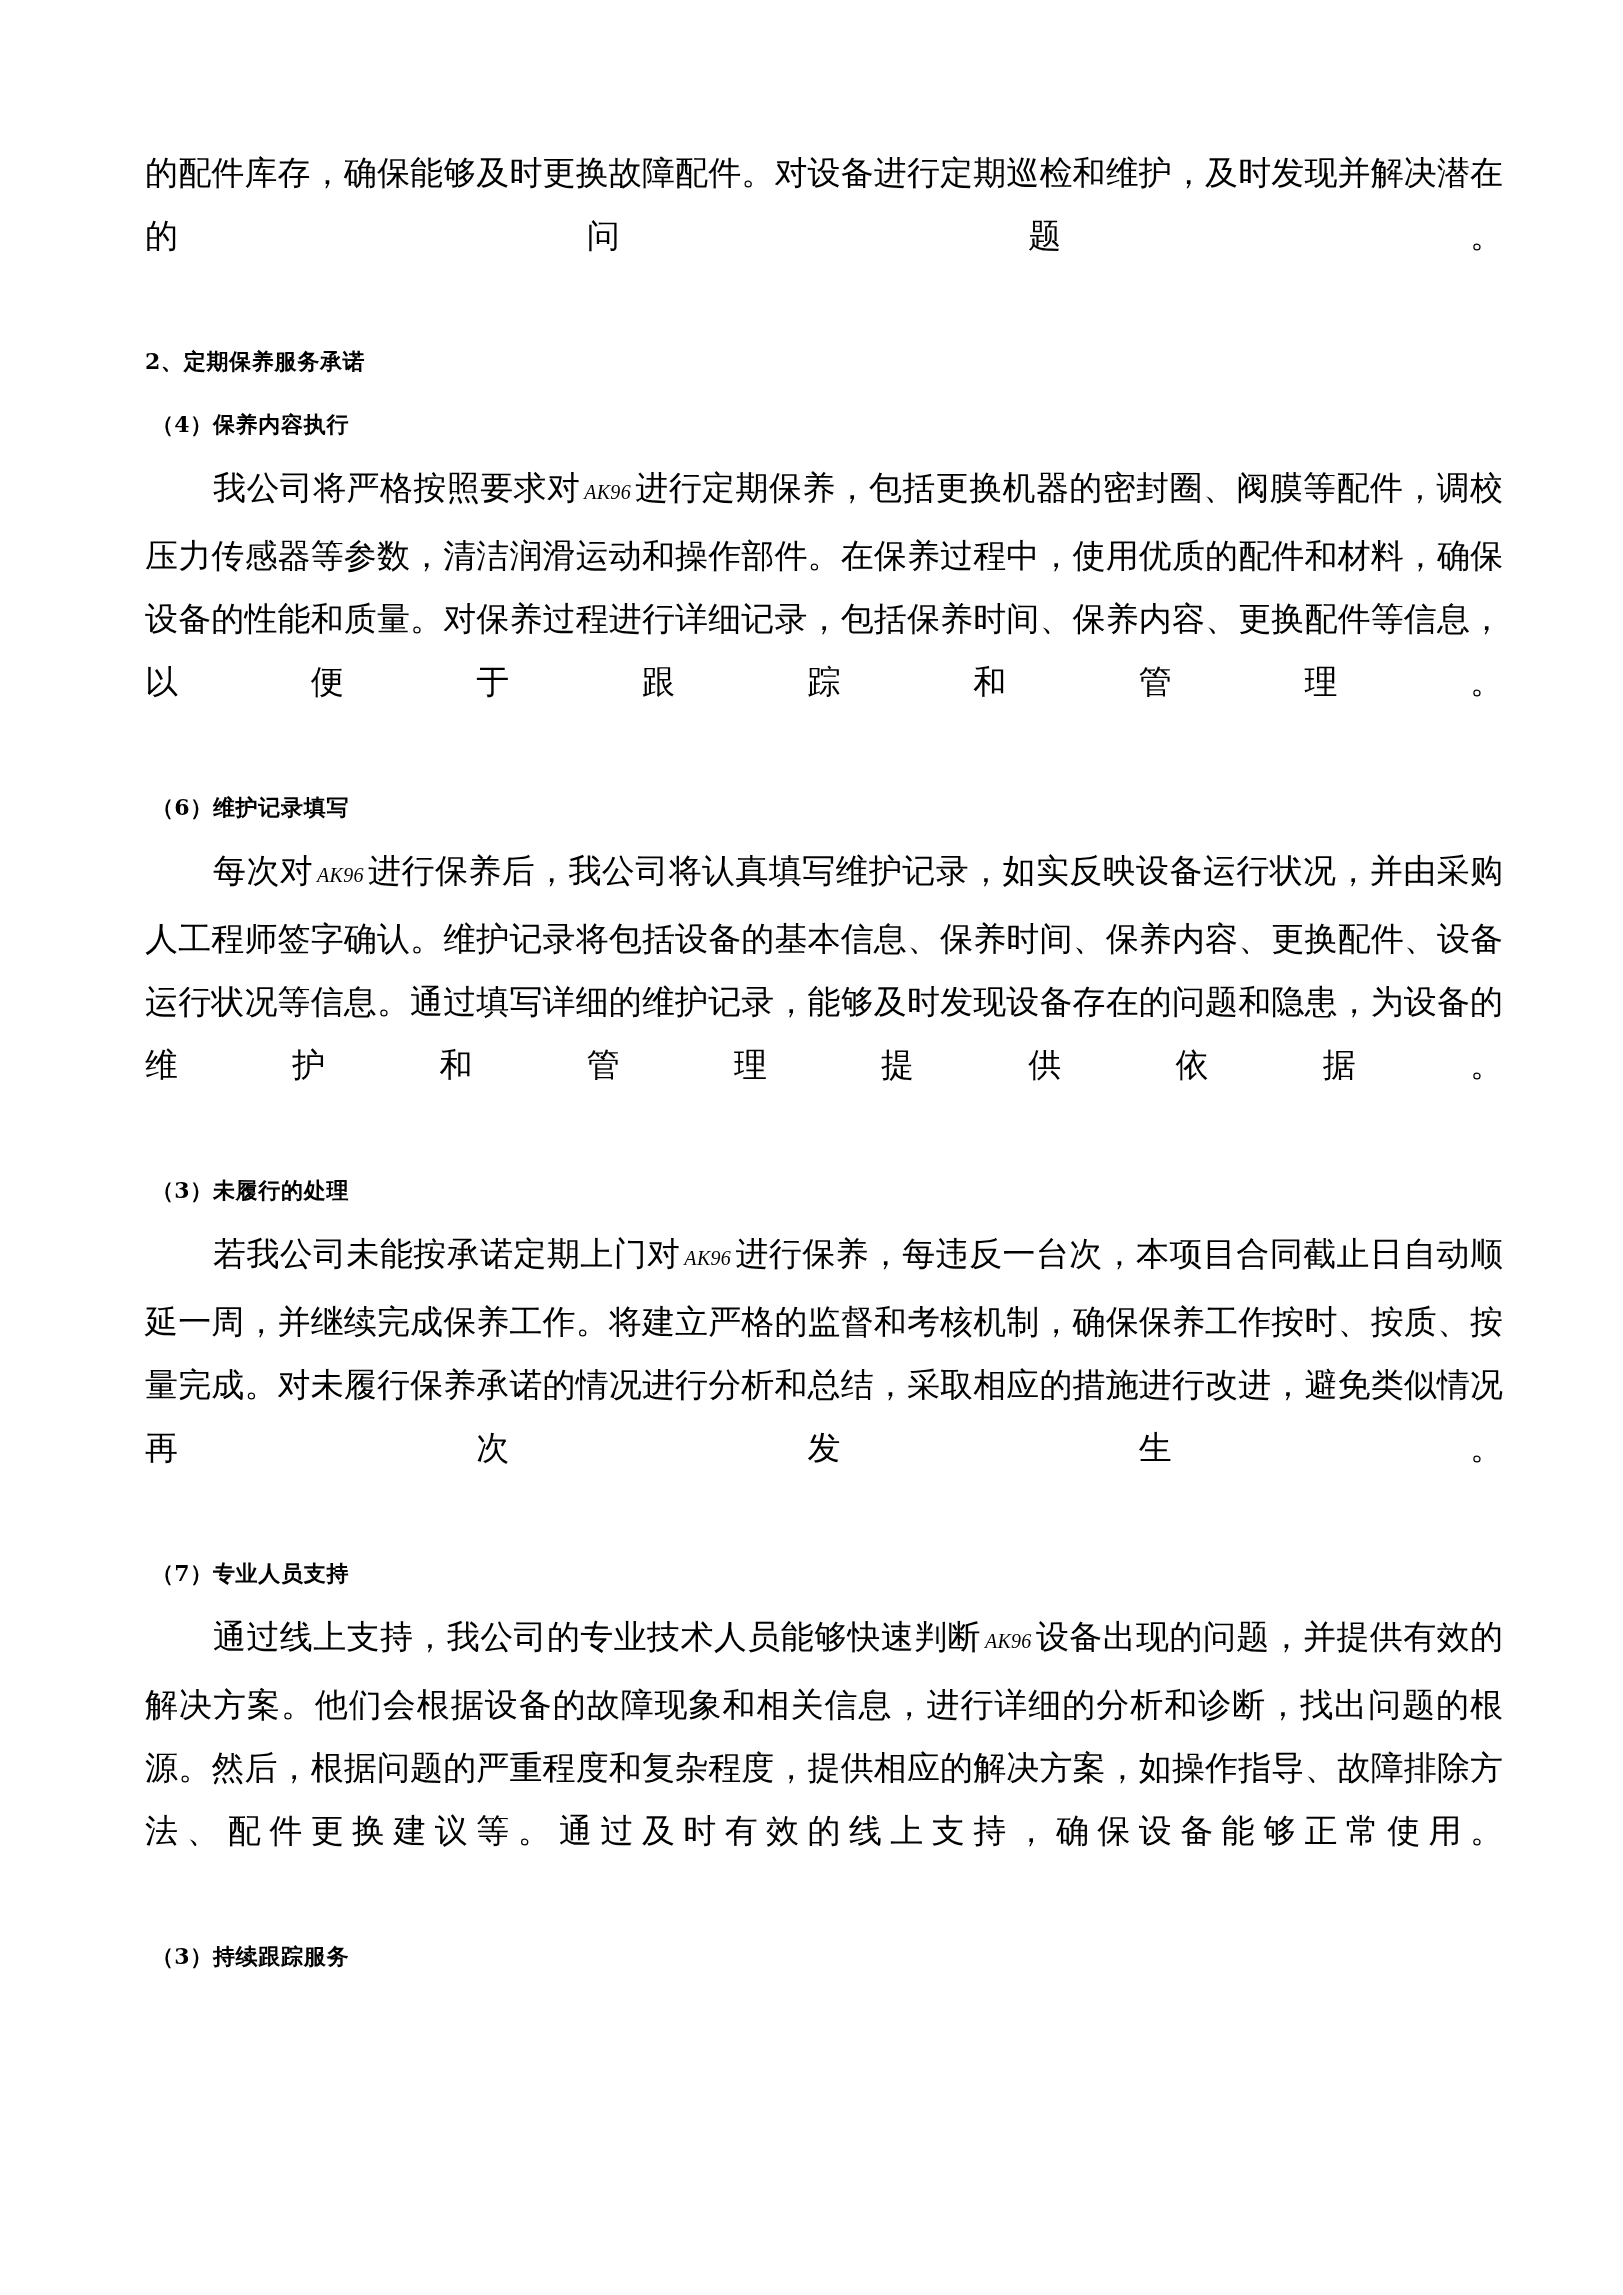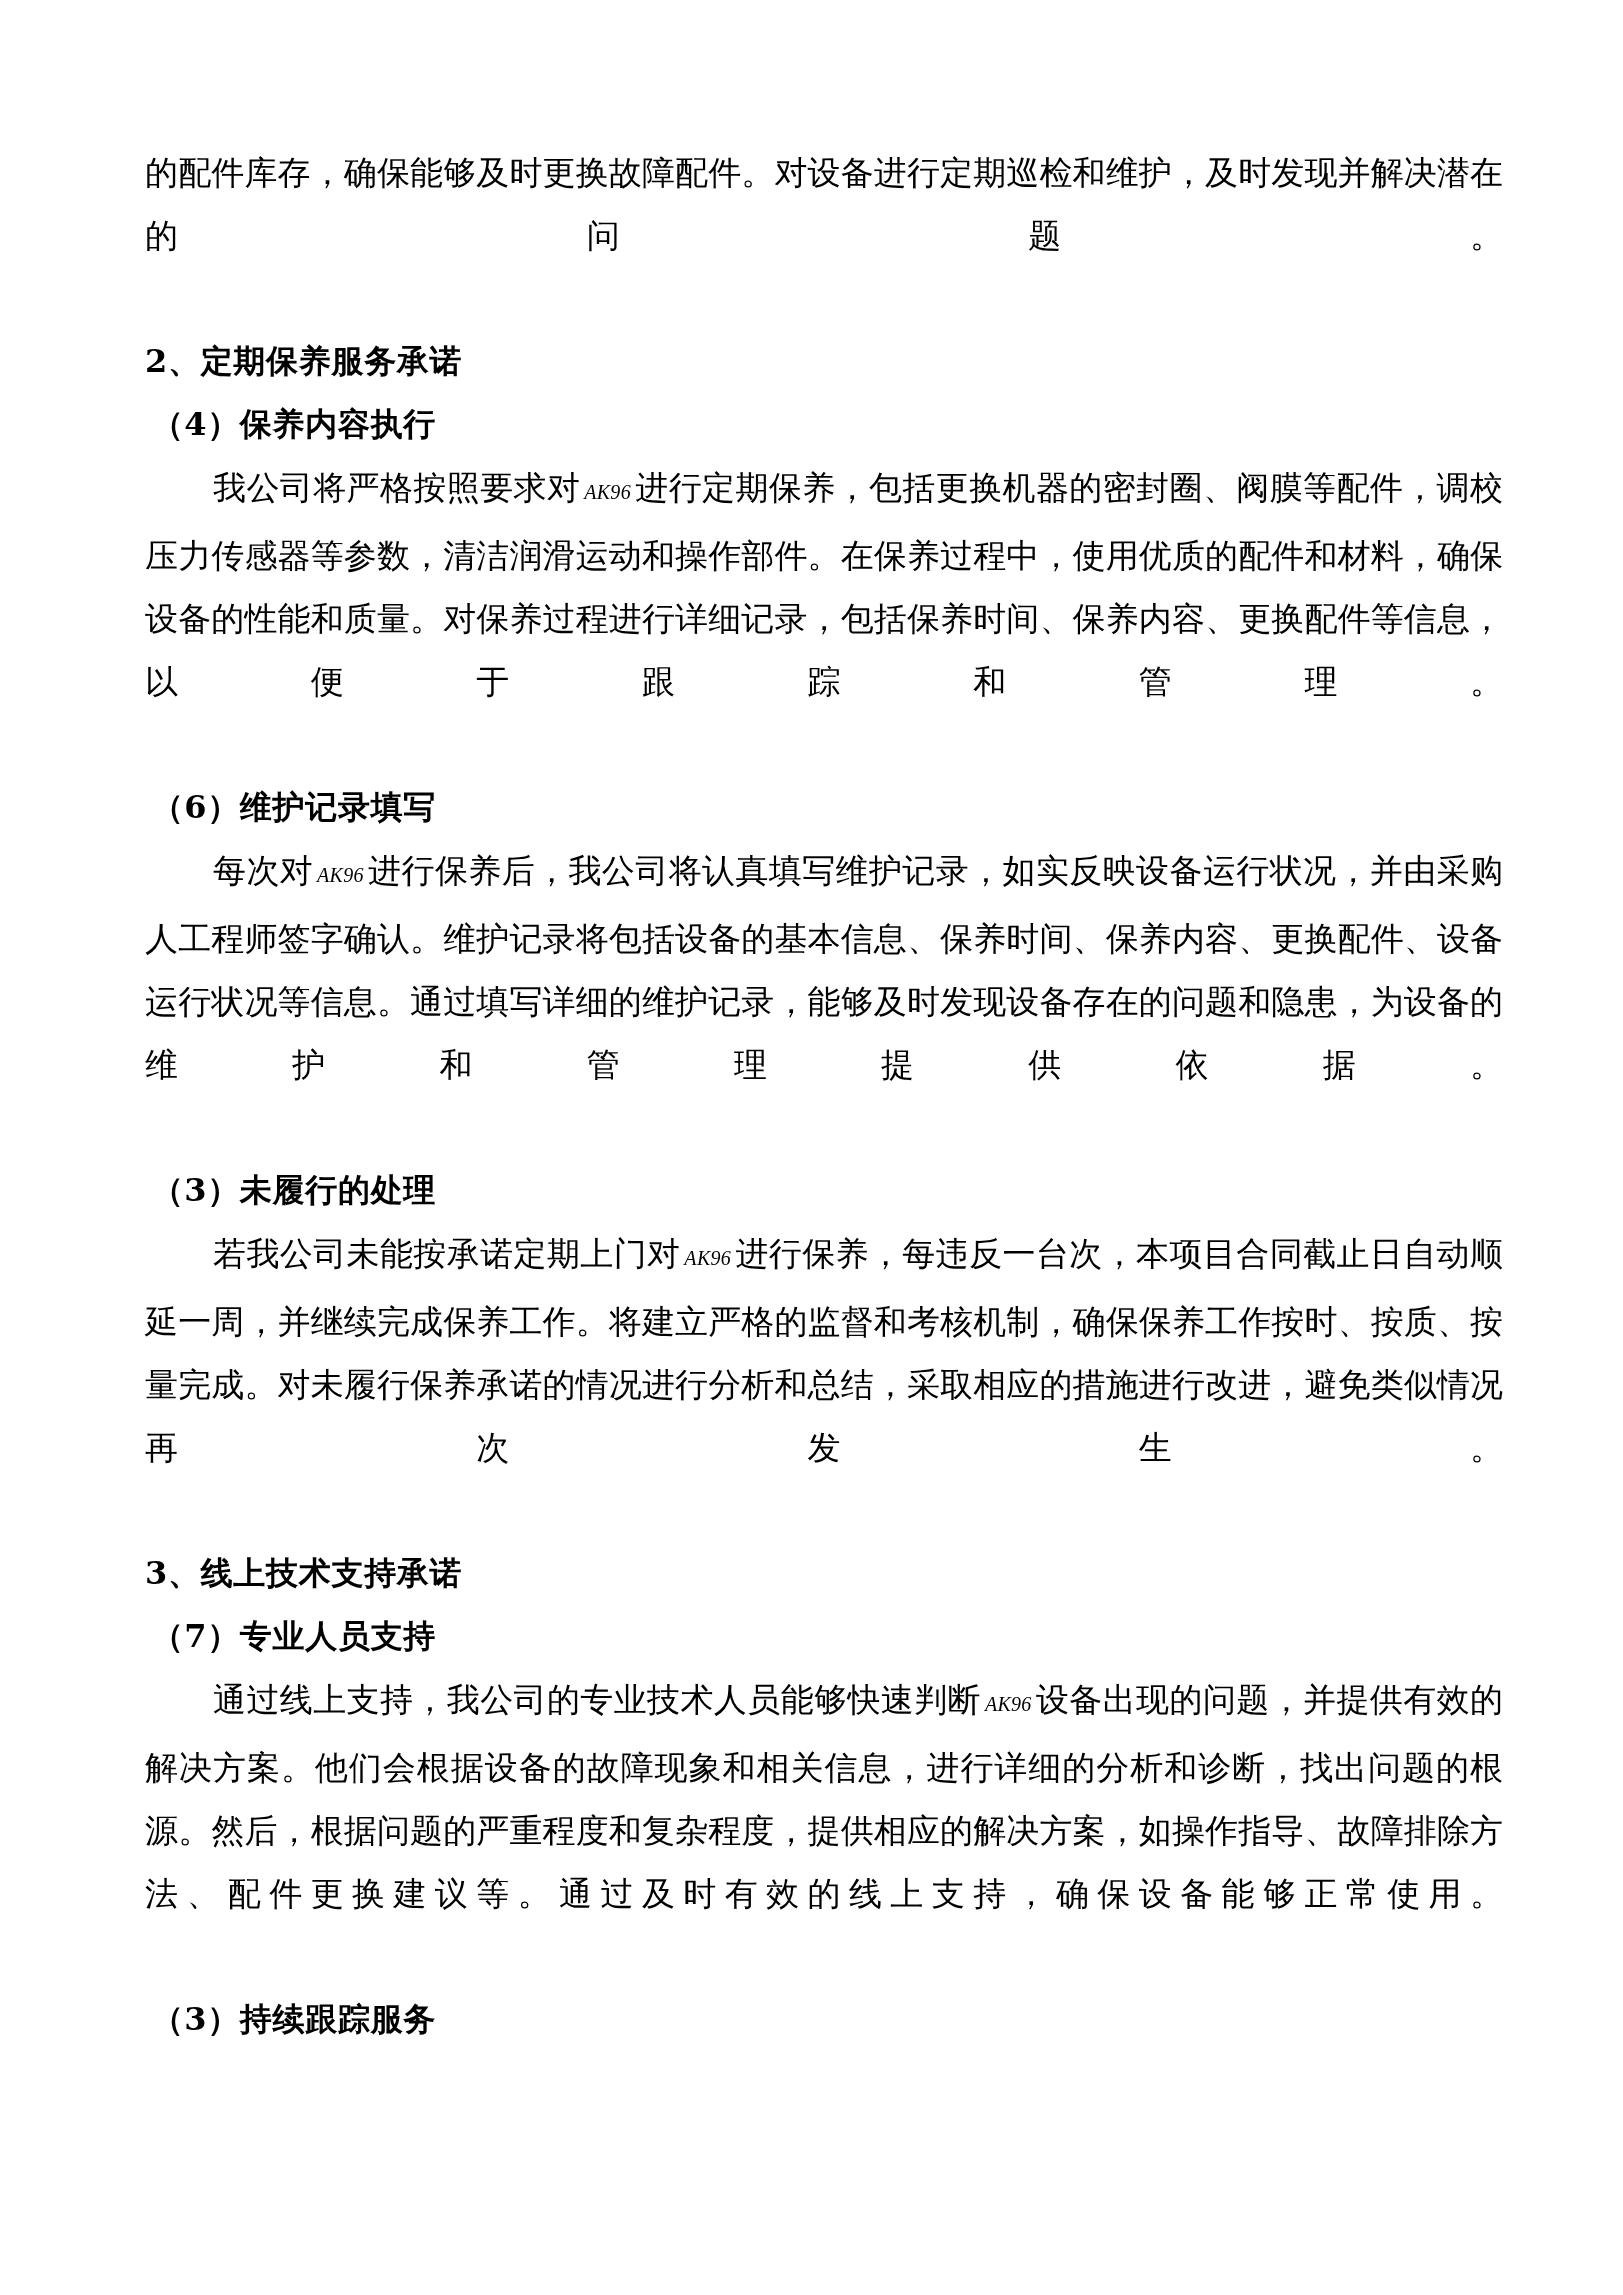--- a/index.html
+++ b/index.html
@@ -58,7 +58,7 @@
 
   
   .heading {
-    font-size: 32px;
+    font-size: 22px;
     line-height: 63px;
     font-weight: bold;
     text-align: left;

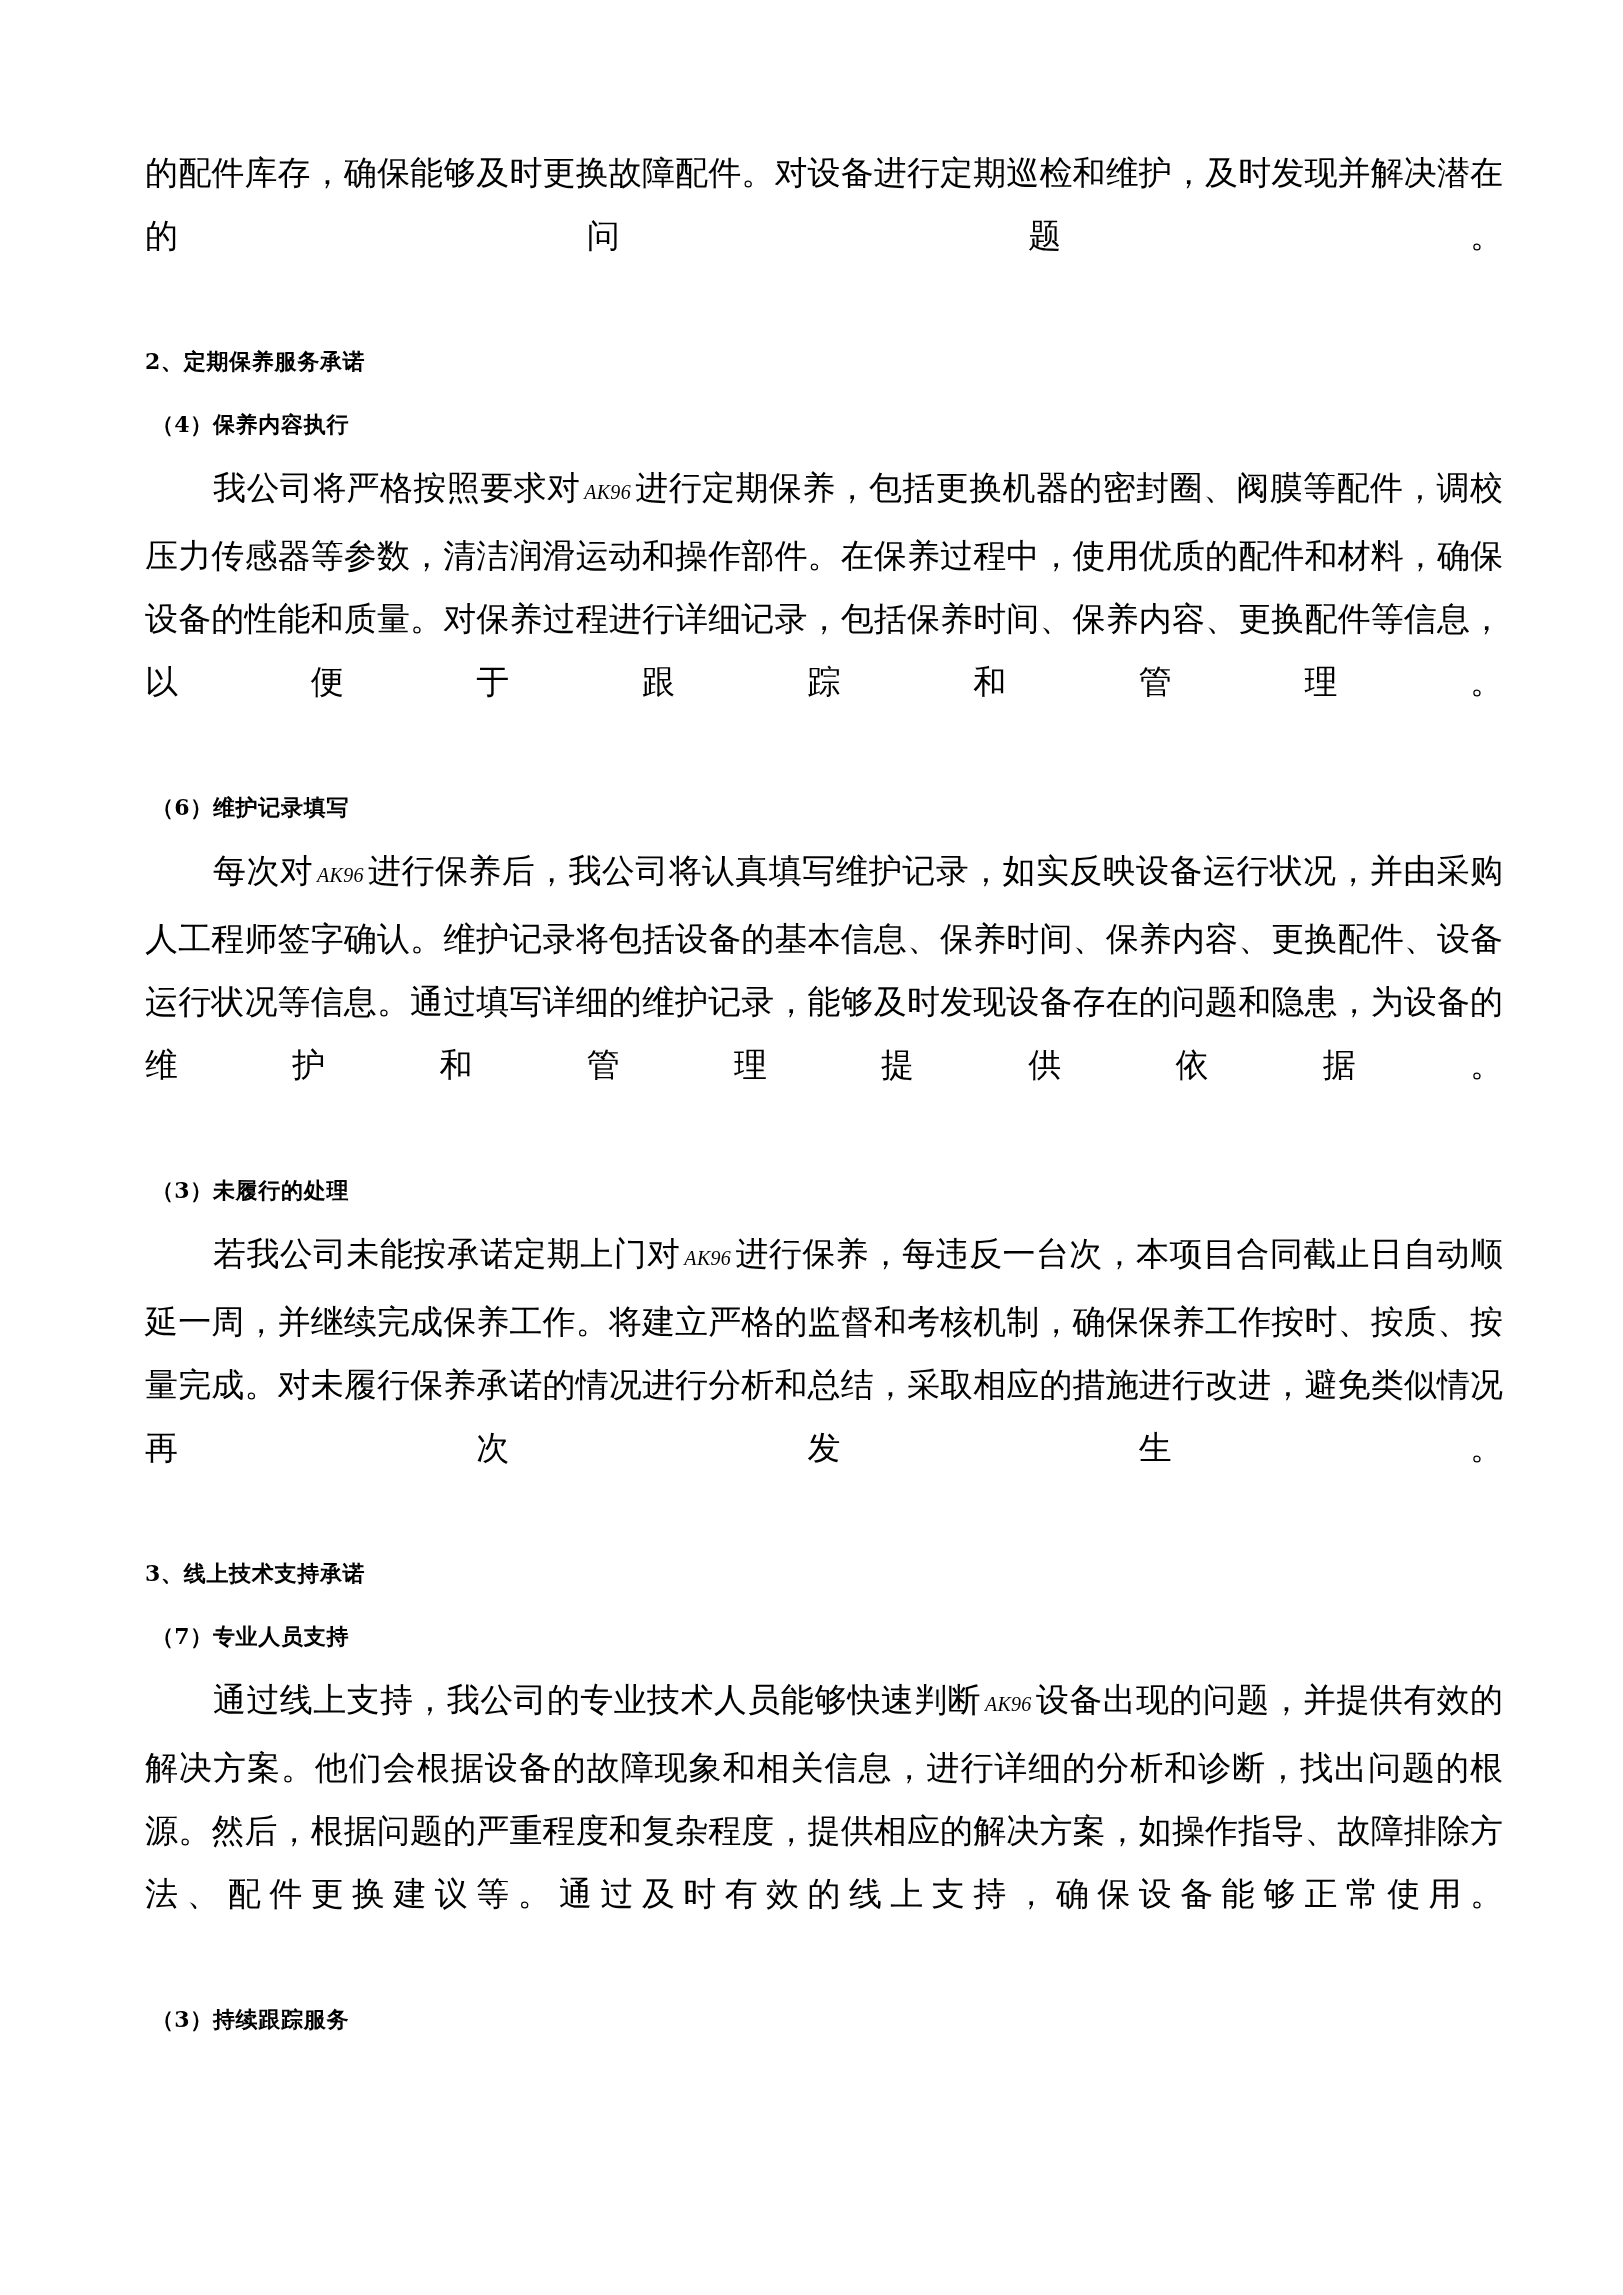--- a/index.html
+++ b/index.html
@@ -95,7 +95,6 @@
       <p class="para">每次对<span class="lat">AK96</span>进行保养后，我公司将认真填写维护记录，如实反映设备运行状况，并由采购人工程师签字确认。维护记录将包括设备的基本信息、保养时间、保养内容、更换配件、设备运行状况等信息。通过填写详细的维护记录，能够及时发现设备存在的问题和隐患，为设备的维护和管理提供依据。</p>
       <p class="heading level3">（3）未履行的处理</p>
       <p class="para">若我公司未能按承诺定期上门对<span class="lat">AK96</span>进行保养，每违反一台次，本项目合同截止日自动顺延一周，并继续完成保养工作。将建立严格的监督和考核机制，确保保养工作按时、按质、按量完成。对未履行保养承诺的情况进行分析和总结，采取相应的措施进行改进，避免类似情况再次发生。</p>
-      <p class="heading level2">3、线上技术支持承诺</p>
       <p class="heading level3">（7）专业人员支持</p>
       <p class="para">通过线上支持，我公司的专业技术人员能够快速判断<span class="lat">AK96</span>设备出现的问题，并提供有效的解决方案。他们会根据设备的故障现象和相关信息，进行详细的分析和诊断，找出问题的根源。然后，根据问题的严重程度和复杂程度，提供相应的解决方案，如操作指导、故障排除方法、配件更换建议等。通过及时有效的线上支持，确保设备能够正常使用。</p>
       <p class="heading level3">（3）持续跟踪服务</p>

